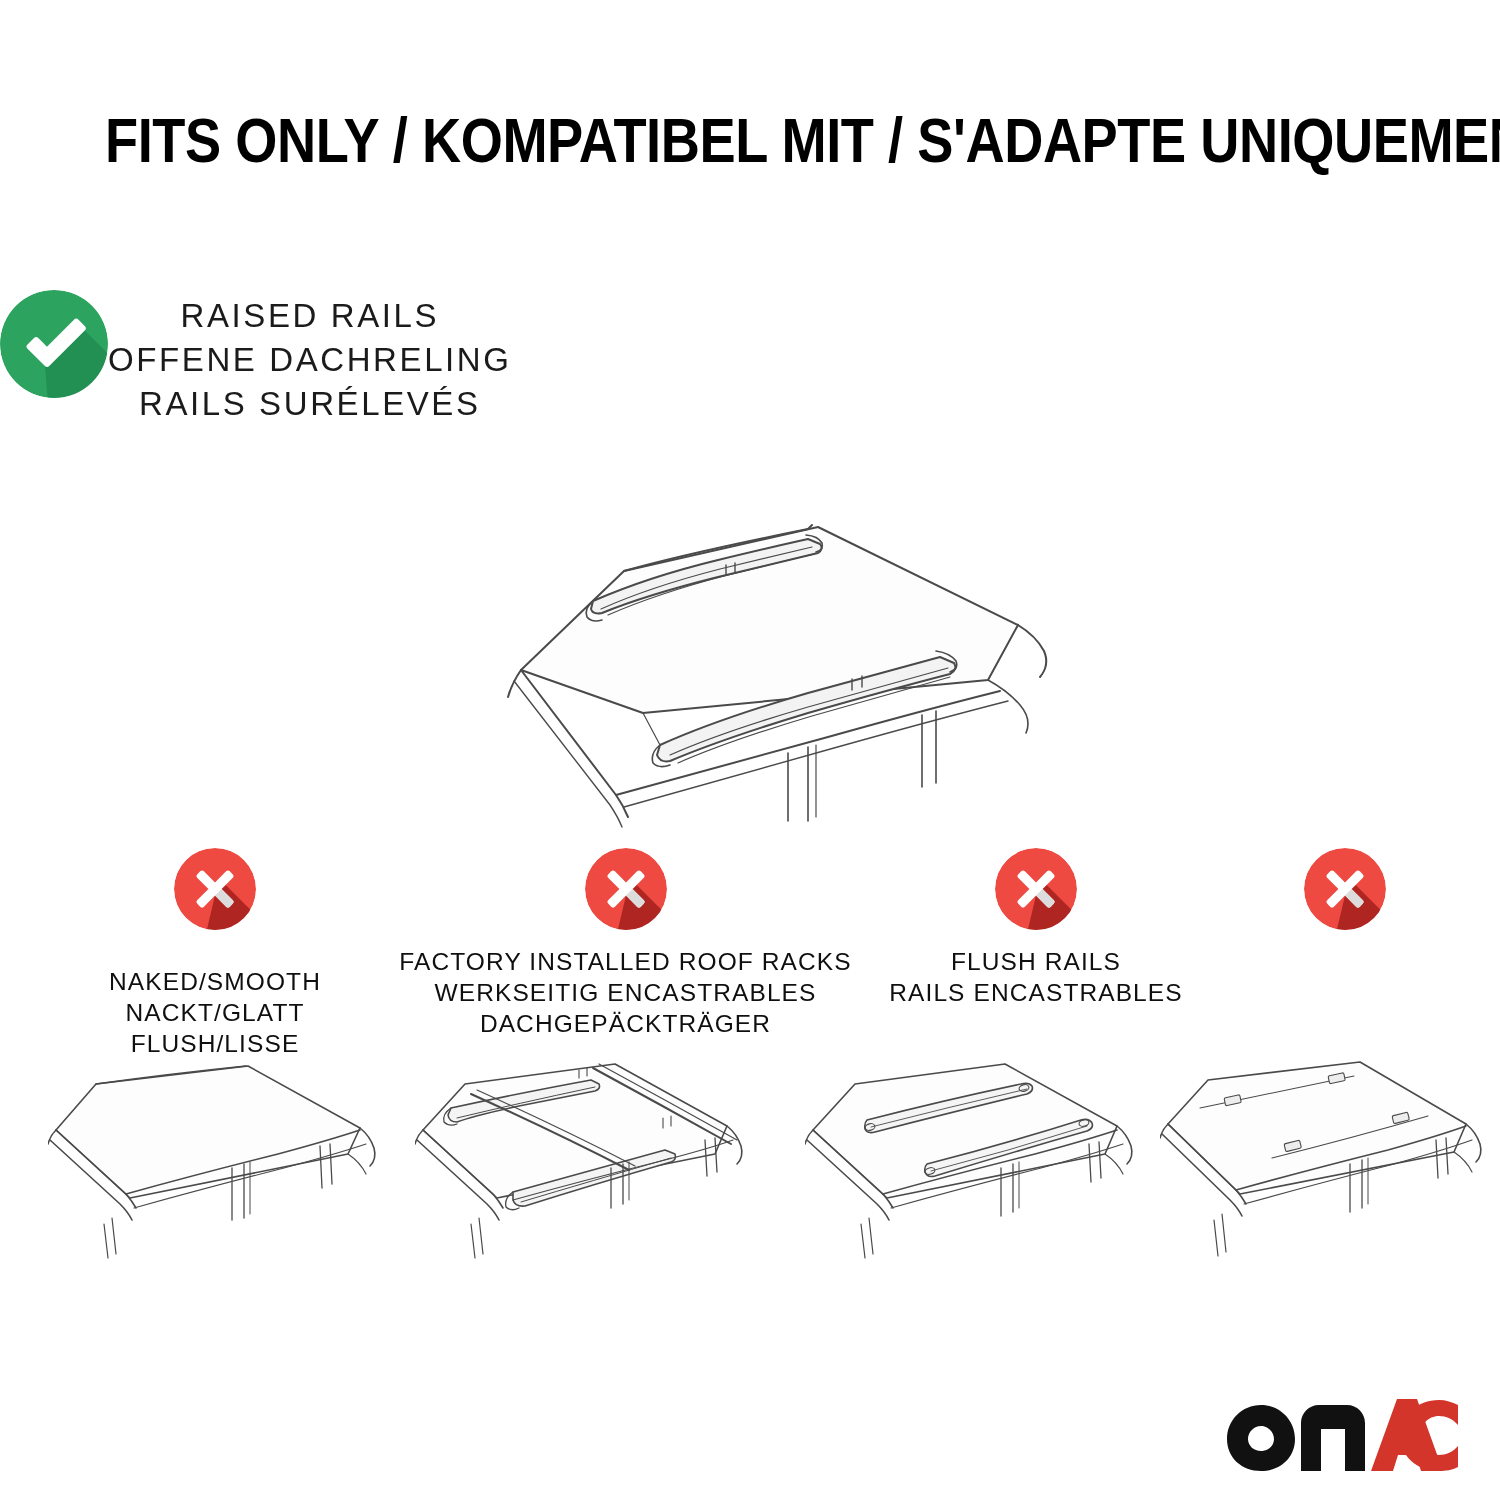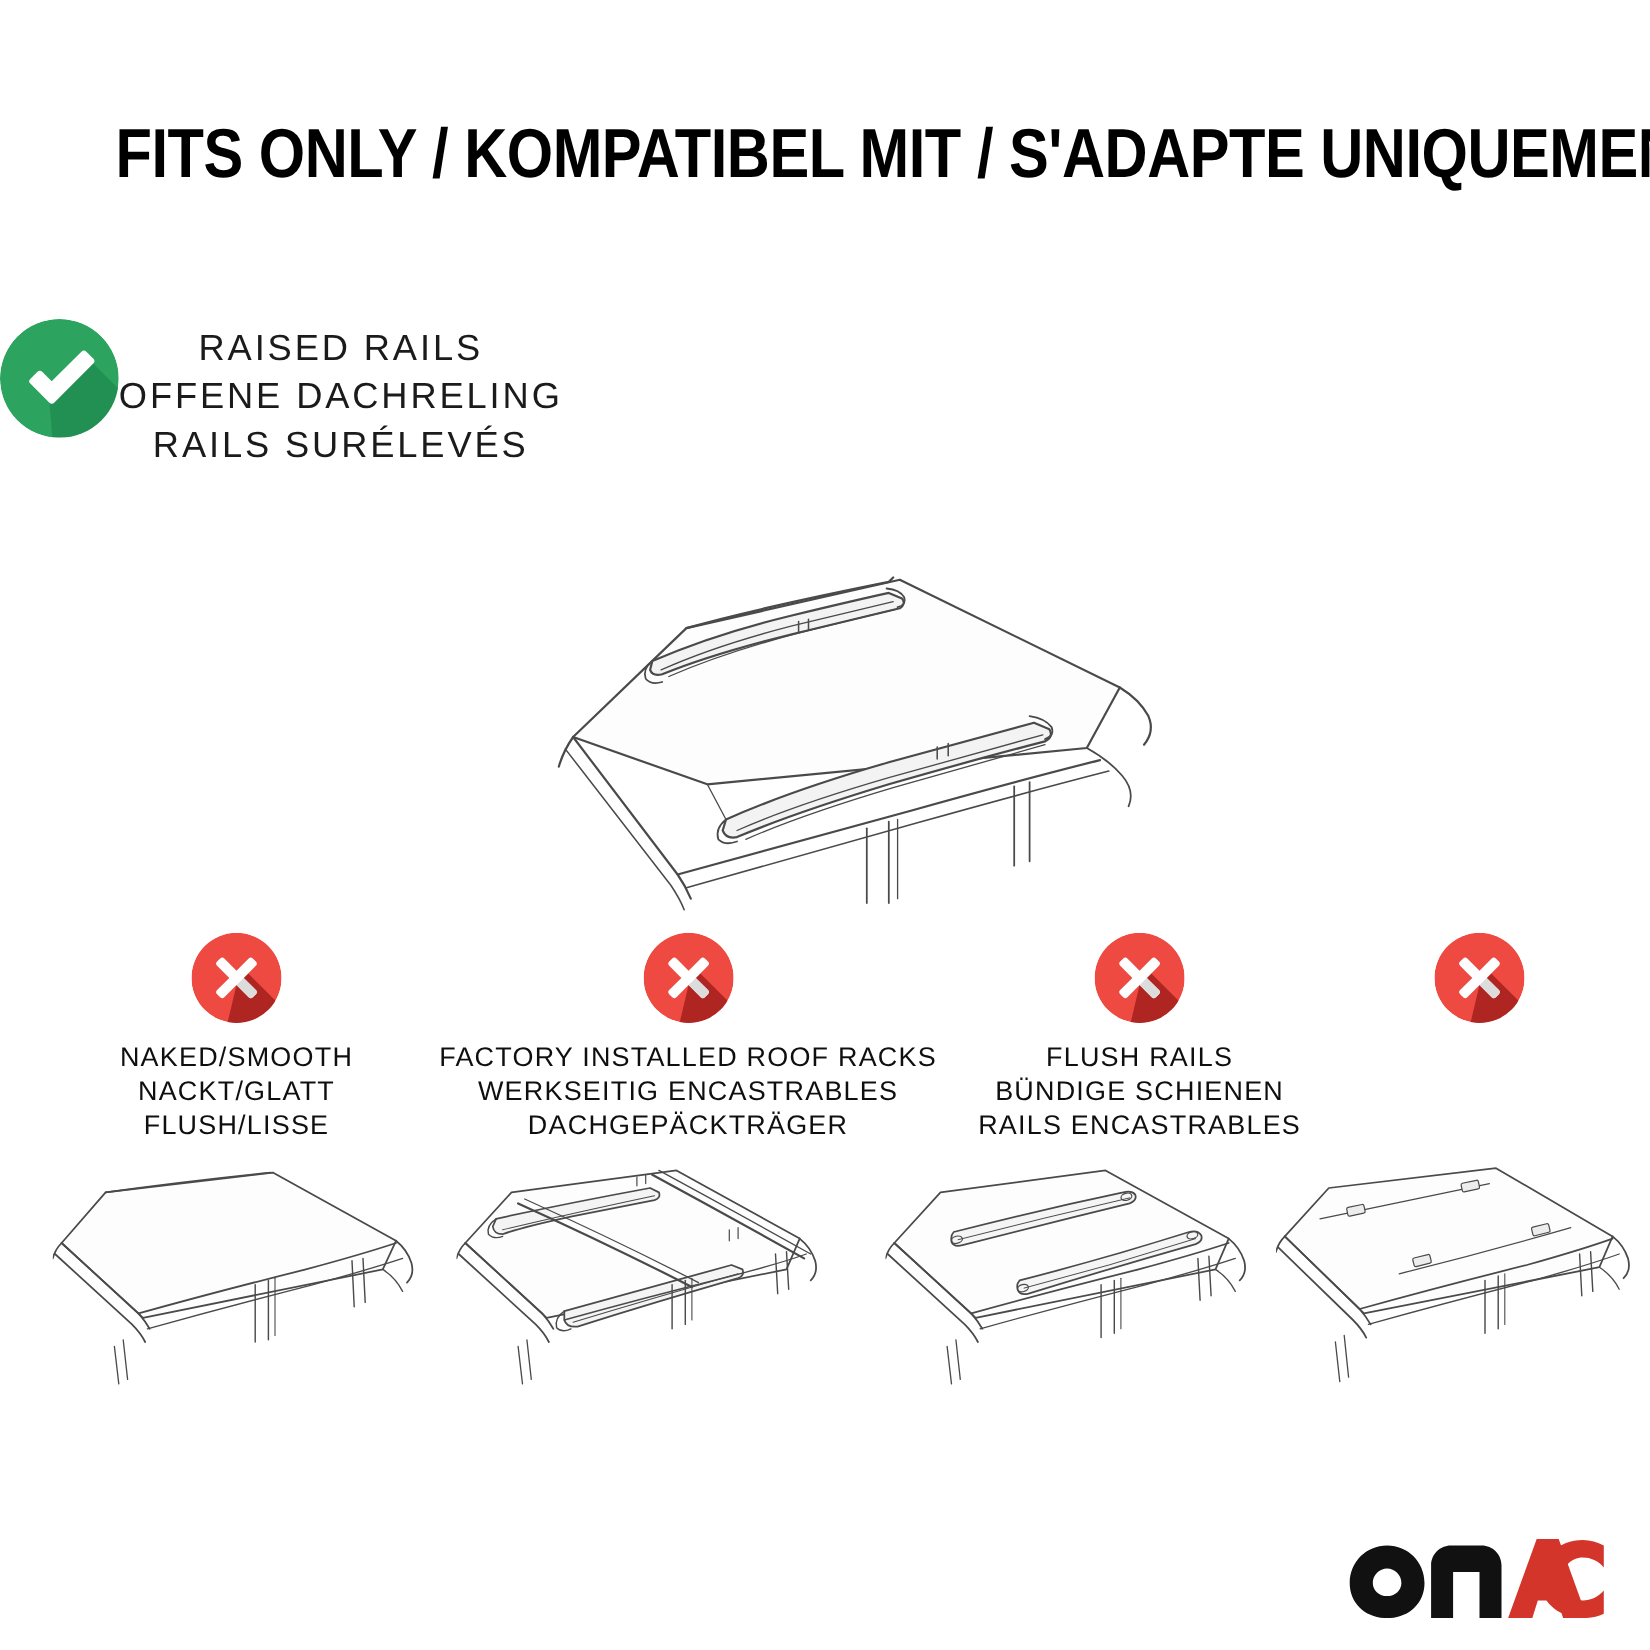--- a/index.html
+++ b/index.html
@@ -76,7 +76,7 @@
     white-space: nowrap;
   }
 
-  .col-1 { left: 60px;  width: 310px; }
+  .col-1 { left: 60px;  width: 310px; gap: 20px; }
   .col-2 { left: 398px; width: 455px; }
   .col-3 { left: 862px; width: 348px; }
   .col-4 { left: 1222px; width: 245px; }

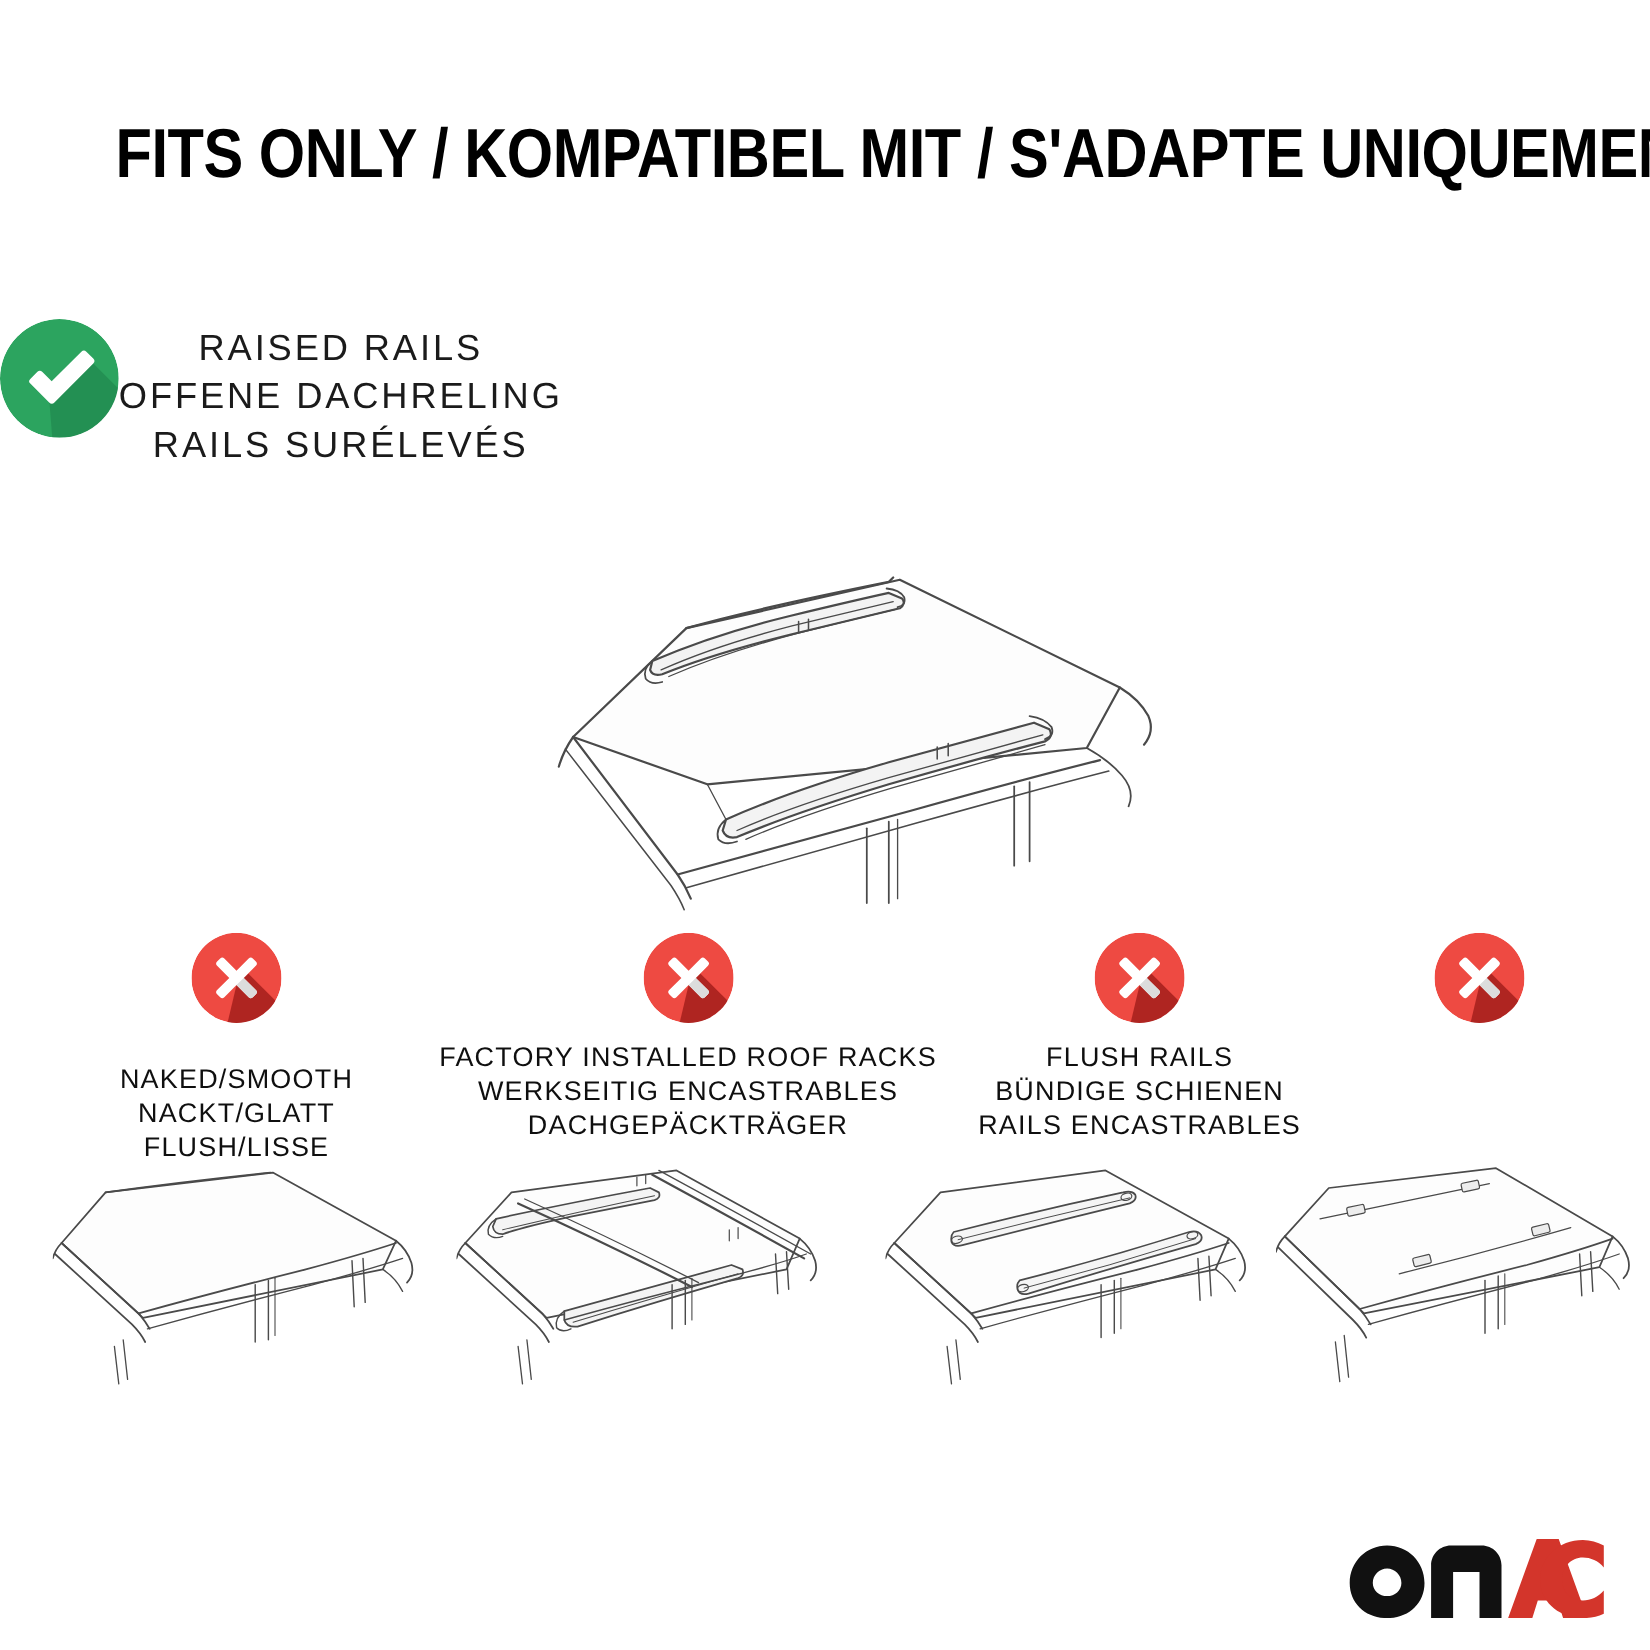--- a/index.html
+++ b/index.html
@@ -210,7 +210,6 @@
       </div>
       <div class="bad-label">
         <div>FLUSH RAILS</div>
-        <div>BÜNDIGE SCHIENEN</div>
         <div>RAILS ENCASTRABLES</div>
       </div>
     </div>

